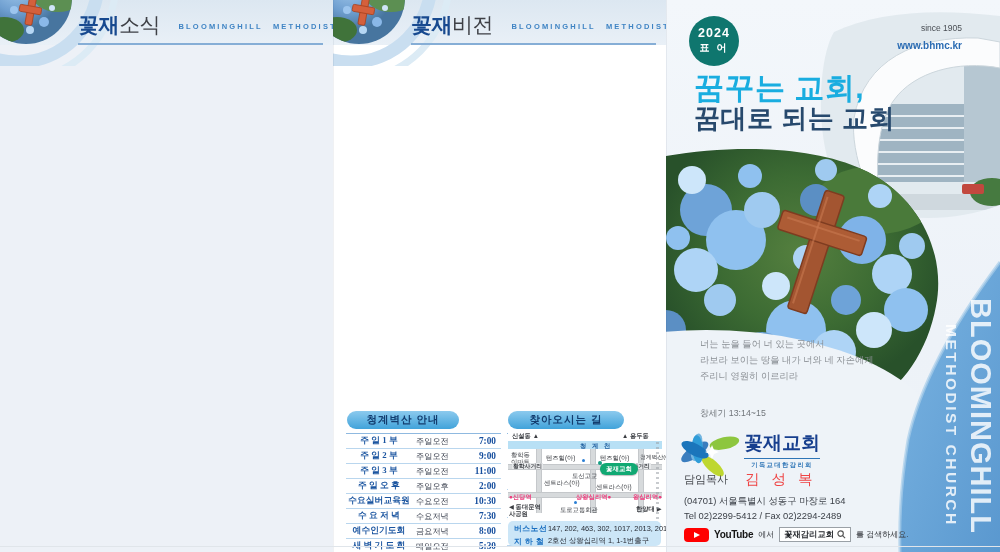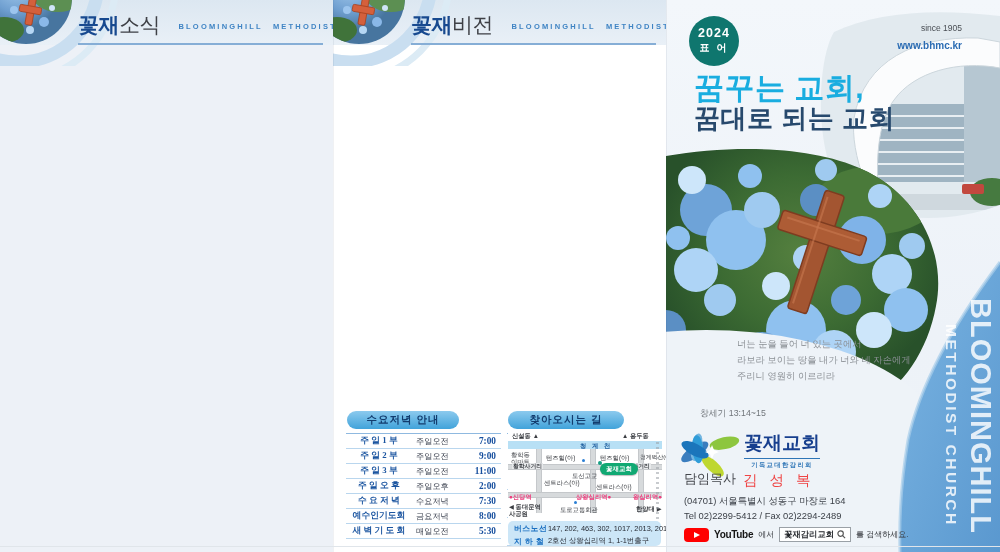--- a/index.html
+++ b/index.html
@@ -75,7 +75,7 @@
   .website{position:absolute;left:872px;top:40px;width:90px;text-align:right;font-size:10px;font-weight:700;color:#2b6cb3;}
   .cov-title1{position:absolute;left:694px;top:68px;font-size:30px;font-weight:800;color:#19ade0;letter-spacing:.5px;}
   .cov-title2{position:absolute;left:694px;top:101px;font-size:26px;font-weight:800;color:#27496d;letter-spacing:.5px;}
-  .verse{position:absolute;left:700px;top:336px;font-size:9.3px;color:#8b9095;line-height:16px;margin-left:37px;}
+  .verse{position:absolute;left:700px;top:336px;font-size:9.3px;color:#8b9095;line-height:16px;}
   .verse-ref{position:absolute;left:700px;top:408px;font-size:8.8px;color:#71767b;}
   .logo-svg{position:absolute;left:678px;top:422px;}
   .logo-text{position:absolute;left:744px;top:430px;}

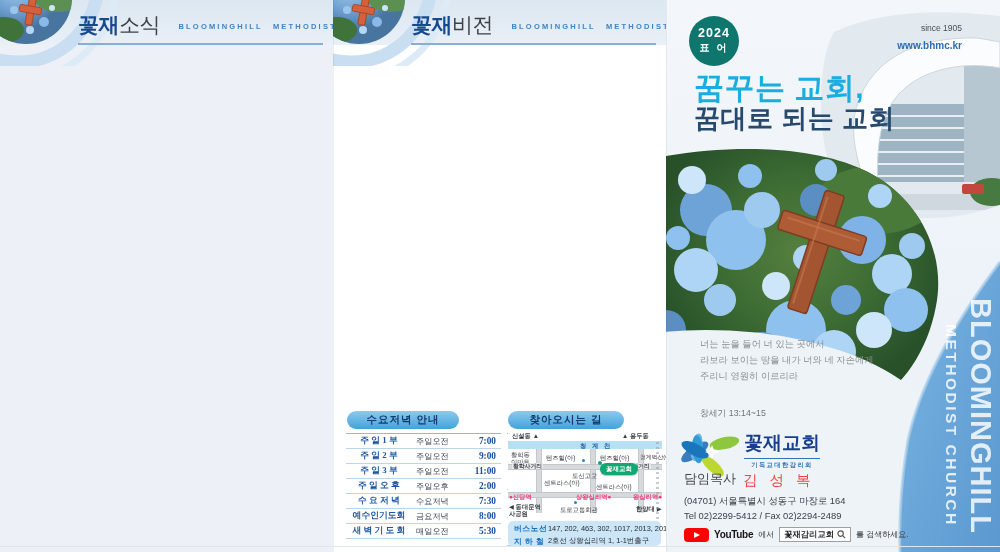--- a/index.html
+++ b/index.html
@@ -181,7 +181,7 @@
     </header>
   </section>
 
-  <div class="pill pill-worship">수요저녁 안내</div>
+  <div class="pill pill-worship">청계벽산 안내</div>
 
   <div class="wtable">
     <div class="wrow">

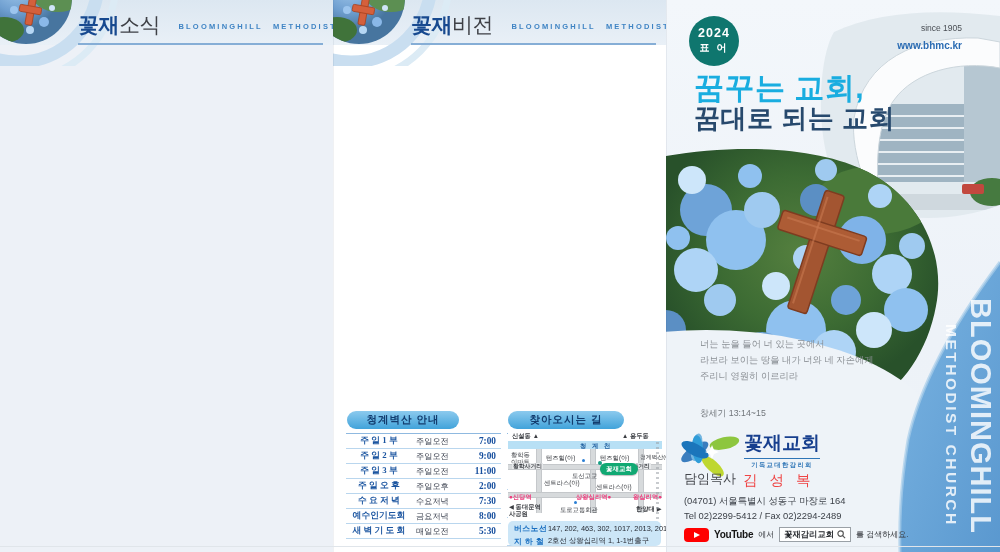--- a/index.html
+++ b/index.html
@@ -83,7 +83,7 @@
   .logo-sub{margin-top:2px;border-top:1.5px solid #2e75b6;padding-top:2px;
     font-size:6.3px;font-weight:700;color:#2e75b6;letter-spacing:1.4px;text-align:center;}
   .pastor{position:absolute;left:684px;top:470px;display:flex;align-items:flex-end;}
-  .pastor-lbl{font-size:13px;color:#44474c;margin-right:7px;padding-bottom:2px;}
+  .pastor-lbl{font-size:11px;color:#44474c;margin-right:17px;padding-bottom:2px;}
   .pastor-name{font-size:14.5px;font-weight:400;color:#ef4444;letter-spacing:4px;text-align:right;}
   .addr{position:absolute;left:684px;top:495px;font-size:9.4px;color:#3a3f46;}
   .phone{position:absolute;left:684px;top:510px;font-size:9.4px;color:#3a3f46;}

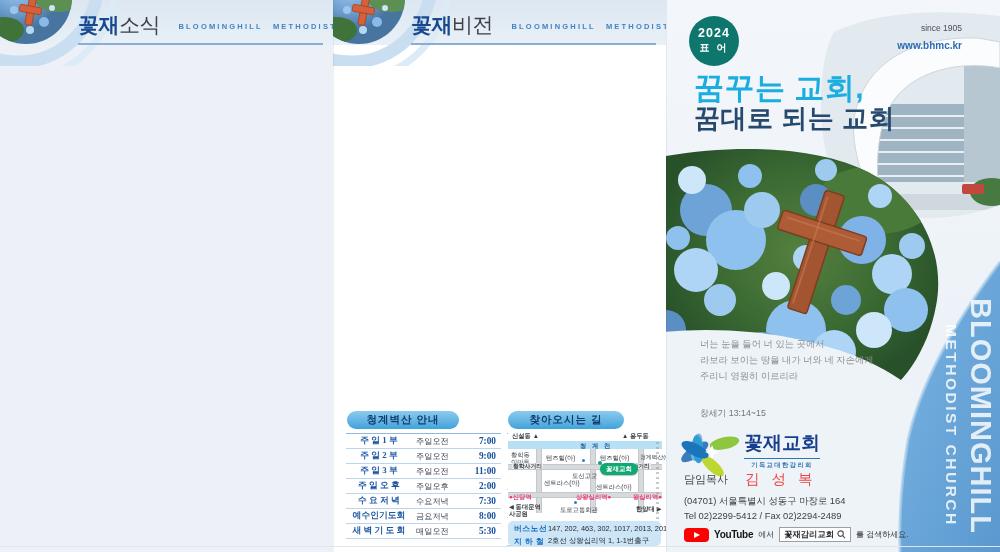--- a/index.html
+++ b/index.html
@@ -205,6 +205,11 @@
         <span class="w-tval">2:00</span>
       </div>
     <div class="wrow">
+        <span class="w-name">수요실버교육원</span>
+        <span class="w-tlabel">수요오전</span>
+        <span class="w-tval">10:30</span>
+      </div>
+    <div class="wrow">
         <span class="w-name">수 요 저 녁</span>
         <span class="w-tlabel">수요저녁</span>
         <span class="w-tval">7:30</span>

